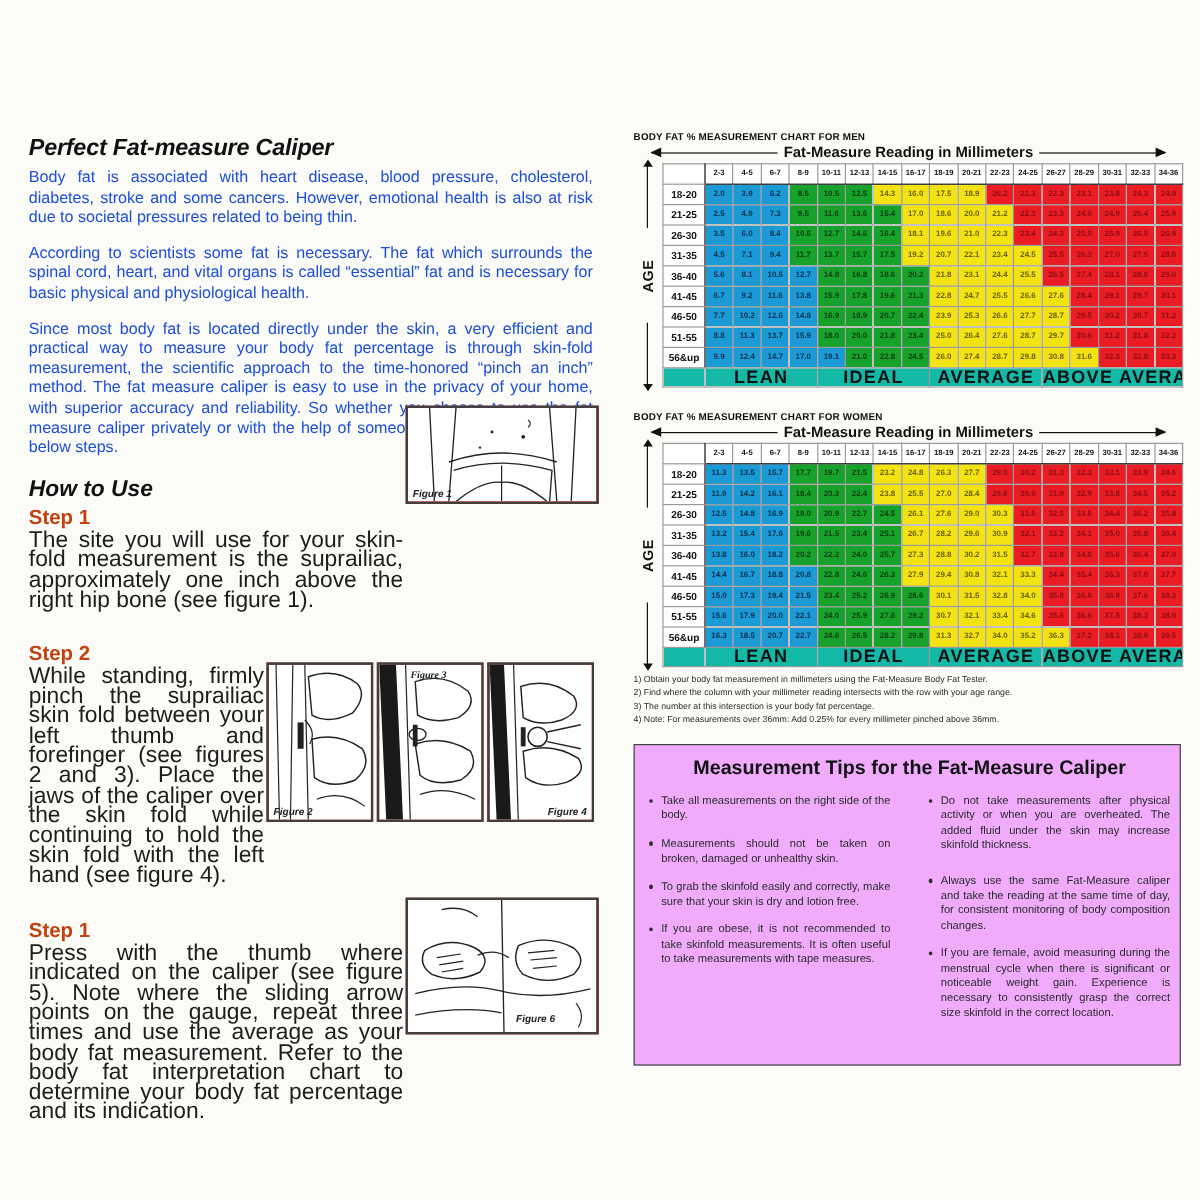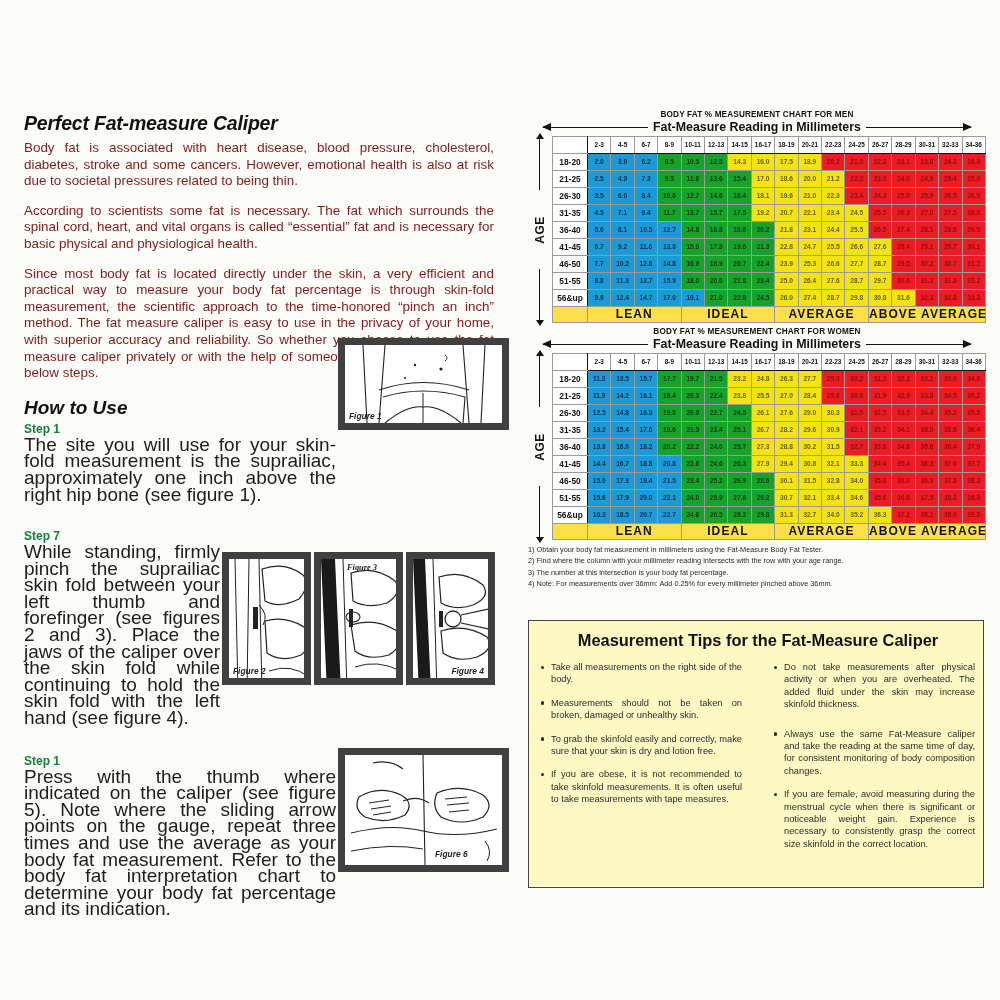--- a/index.html
+++ b/index.html
@@ -58,7 +58,7 @@
 
   .chart-wrap{position:relative;margin-bottom:4px;}
   .chart-title{
-    text-align:center;font-size:8.2px;font-weight:bold;letter-spacing:.15px;
+    font-size:8.2px;font-weight:bold;letter-spacing:.15px;
     color:#111;margin-bottom:1px;
   }
   .chart-sub{

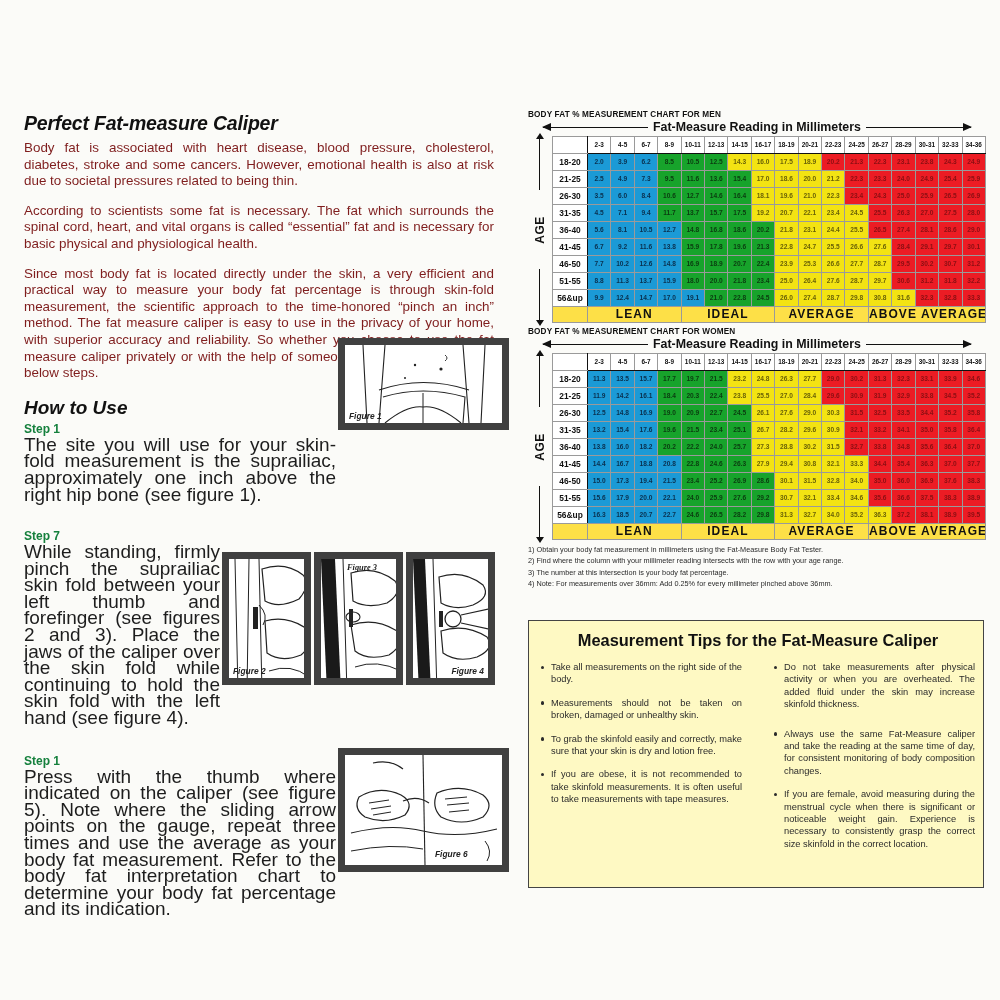--- a/index.html
+++ b/index.html
@@ -26,7 +26,7 @@
   }
   p.body{
     font-size:13.4px;line-height:16.6px;margin:0 0 13px 0;
-    text-align:justify;color:#7f1d1d;
+    text-align:justify;color:#1d4ed8;
   }
   h2.howto{
     font-size:19px;font-weight:bold;font-style:italic;

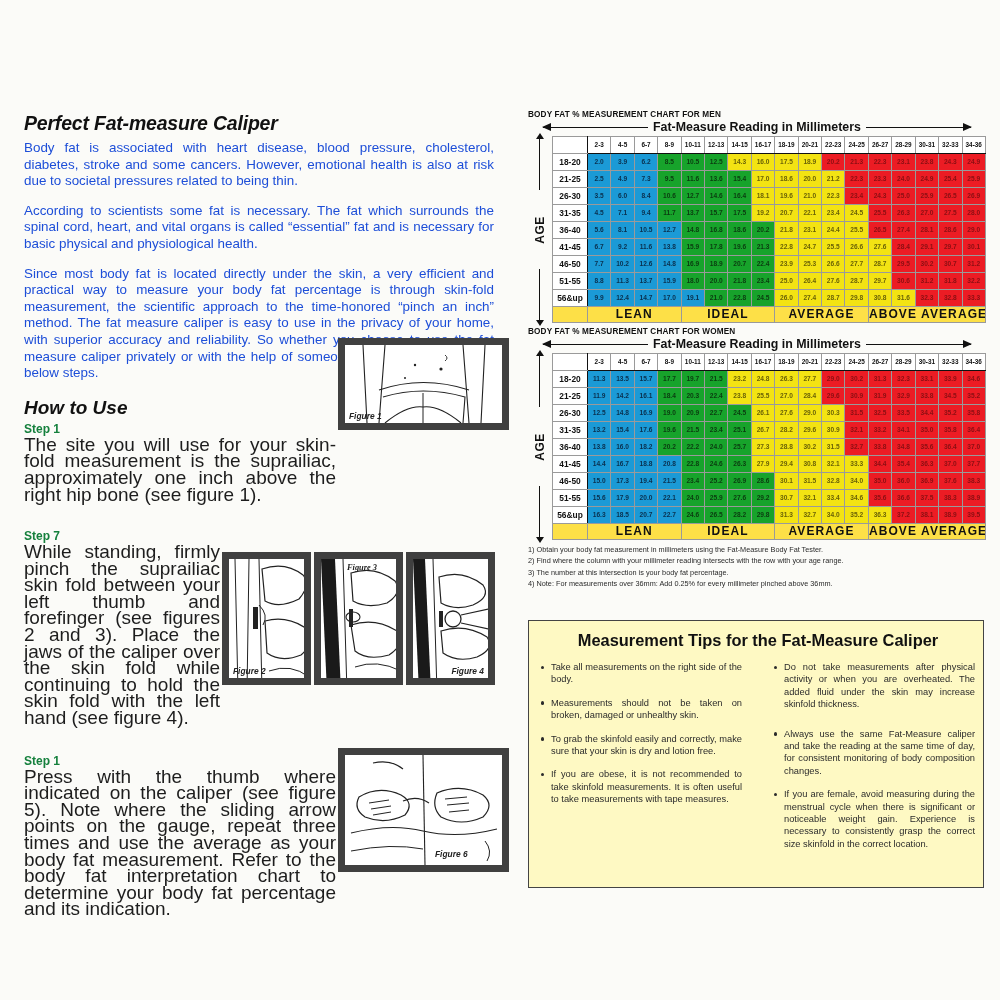--- a/index.html
+++ b/index.html
@@ -126,7 +126,7 @@
   td.c-yellow{background:#f3e313;color:#6a6207;}
   td.c-red{background:#ec1c24;color:#8a0f13;}
   table.fat tr.band td{
-    background:#fde047;color:#111;font-size:12px;letter-spacing:1.1px;
+    background:#14b8a6;color:#111;font-size:15px;letter-spacing:1.1px;
     height:15px;line-height:15px;border-top:1.2px solid #111;
   }
   .notes{

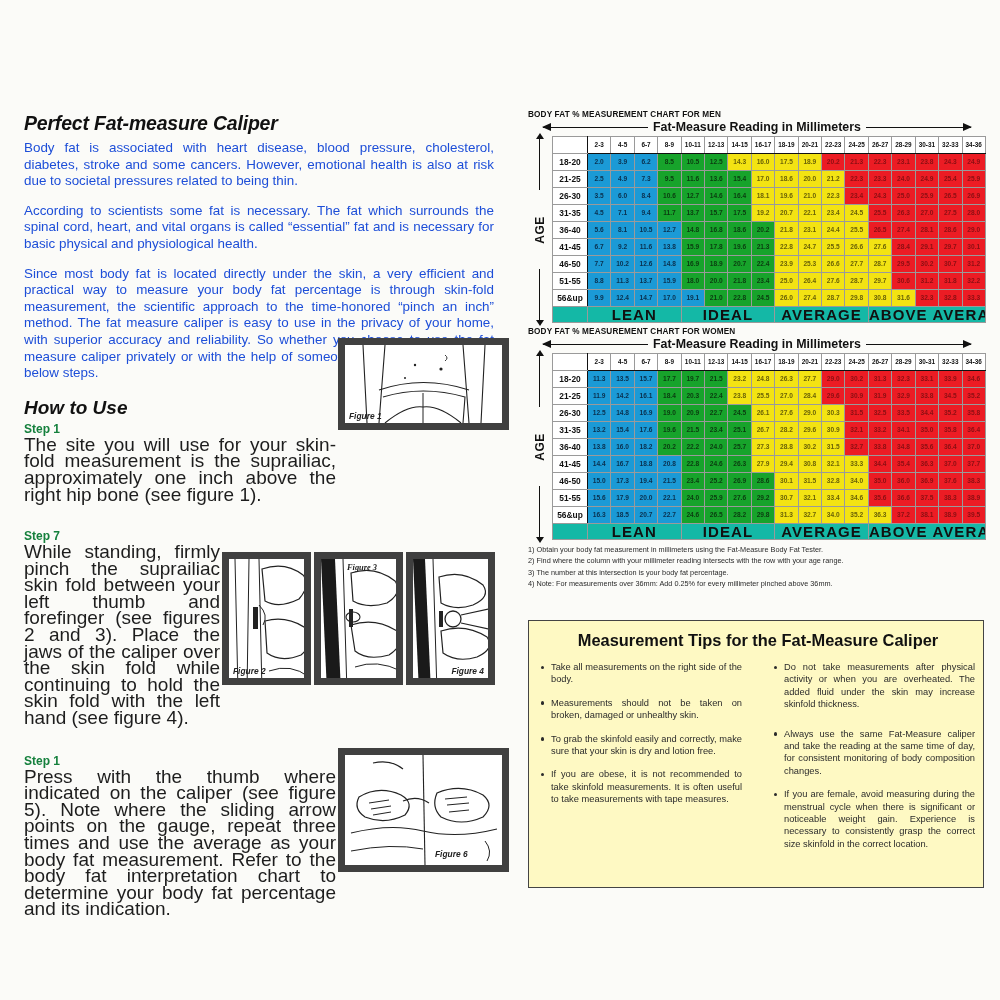--- a/index.html
+++ b/index.html
@@ -486,7 +486,7 @@
       </div>
     </div>
 
-    <div class="chart-wrap" style="margin-top:4px;">
+    <div class="chart-wrap" style="margin-top:20px;">
       <div class="chart-title">BODY FAT % MEASUREMENT CHART FOR WOMEN</div>
       <div class="chart-sub">
         <span class="arrow-line l"></span>

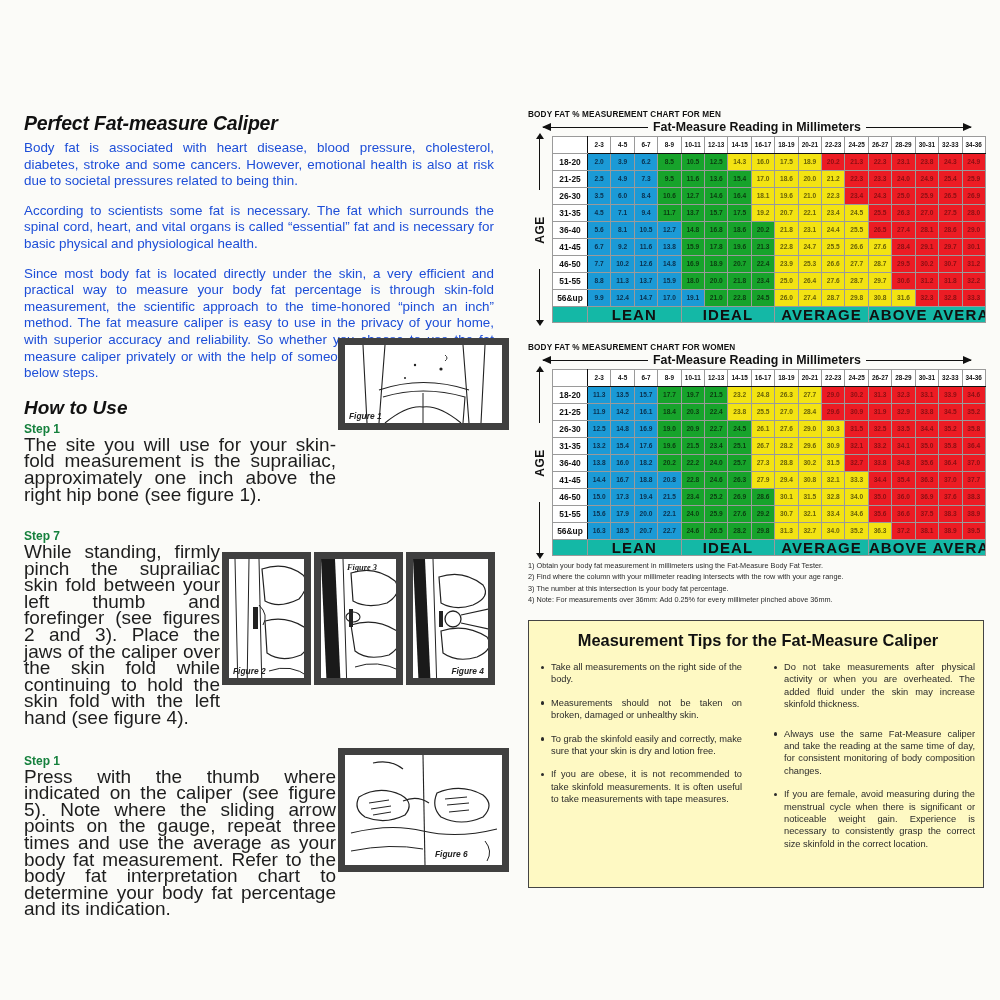--- a/index.html
+++ b/index.html
@@ -41,7 +41,7 @@
   }
   
   .figbox{
-    border:7px solid #404040;background:#ef4444;position:relative;
+    border:2px solid #404040;background:#ef4444;position:relative;
     overflow:hidden;
   }
   .figcap{

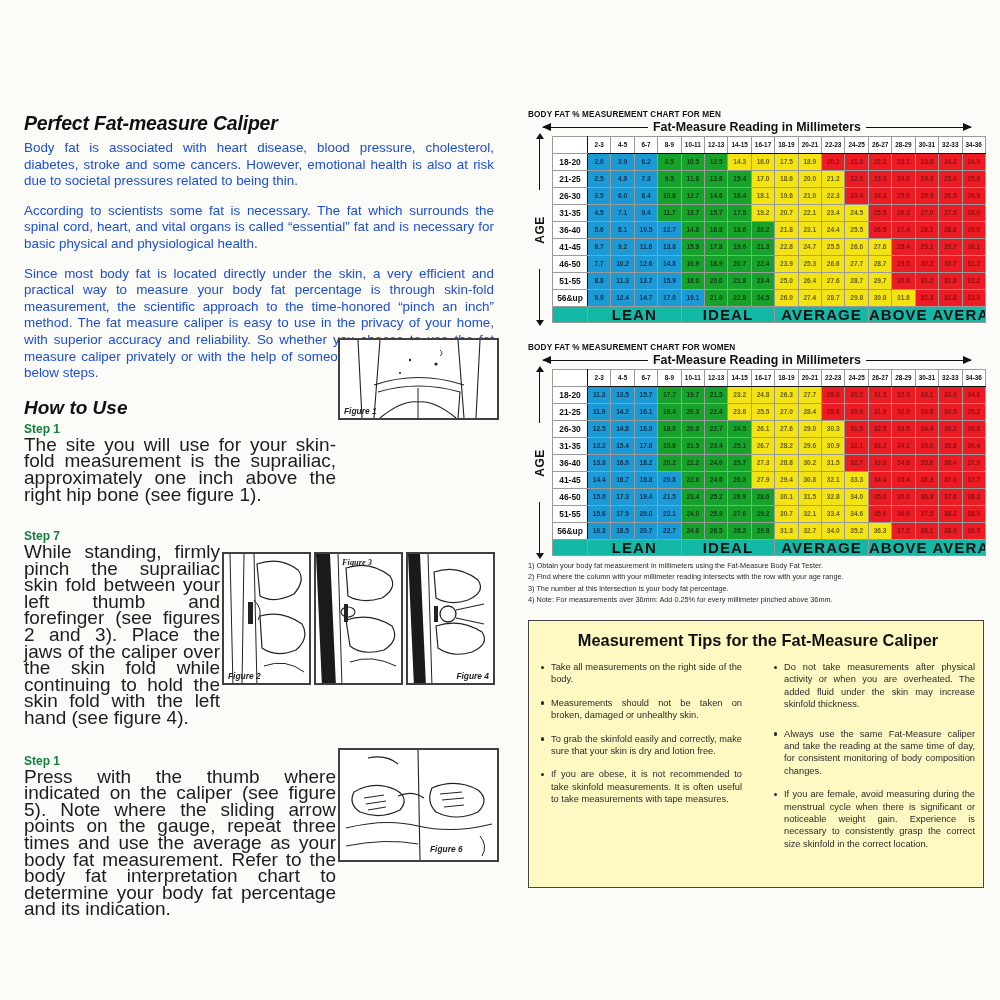--- a/index.html
+++ b/index.html
@@ -33,7 +33,7 @@
     margin:15px 0 3px 0;color:#111;
   }
   h3.step{
-    font-size:12px;font-weight:bold;margin:0 0 1px 0;color:#15803d;
+    font-size:17px;font-weight:bold;margin:0 0 1px 0;color:#c2410c;
   }
   .step-block{position:relative;margin-bottom:10px;}
   .step-text{

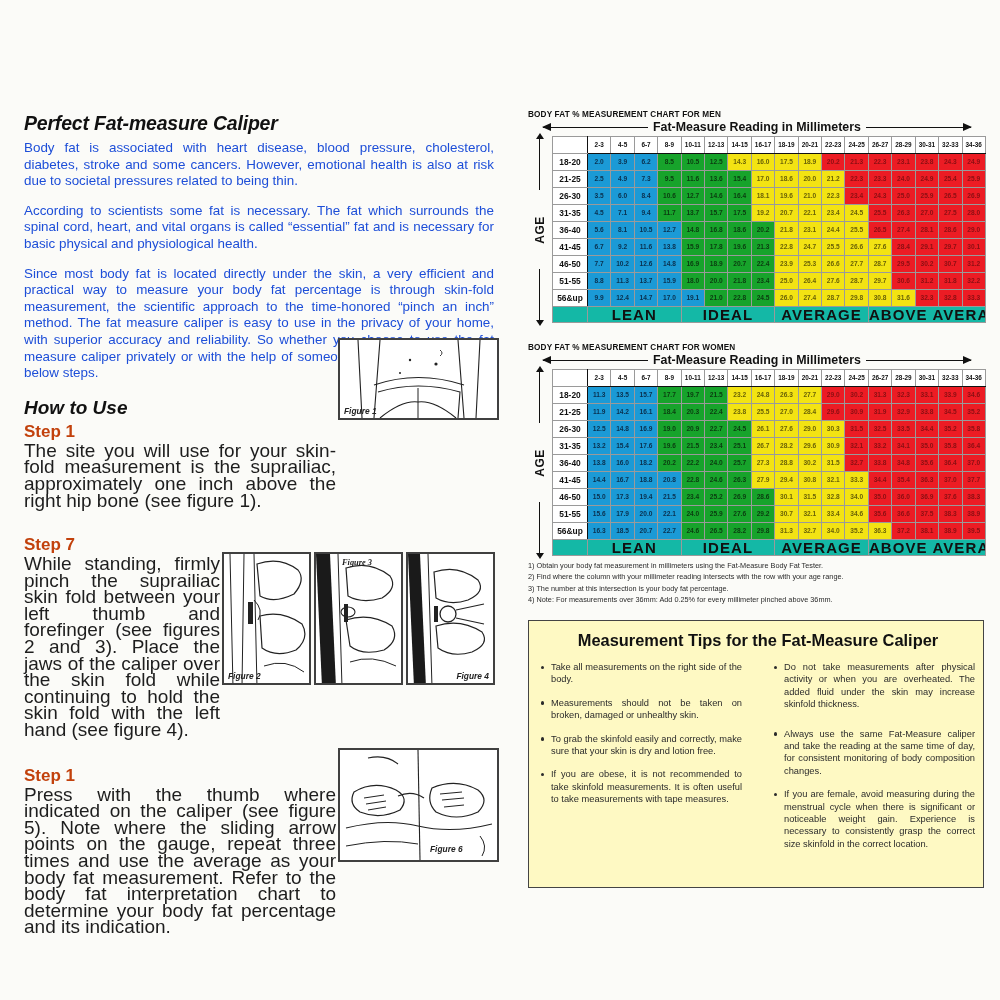--- a/index.html
+++ b/index.html
@@ -174,7 +174,7 @@
     </div>
 
     <div class="step-block" style="margin-top:26px;">
-      <h3 class="step">Step 7</h3>
+      <h3 class="step">Step 2</h3>
       <div class="step-text" style="width:196px;">While standing, firmly pinch the suprailiac skin fold between your left thumb and forefinger (see figures 2 and 3). Place the jaws of the caliper over the skin fold while continuing to hold the skin fold with the left hand (see figure 4).</div>
     </div>
 

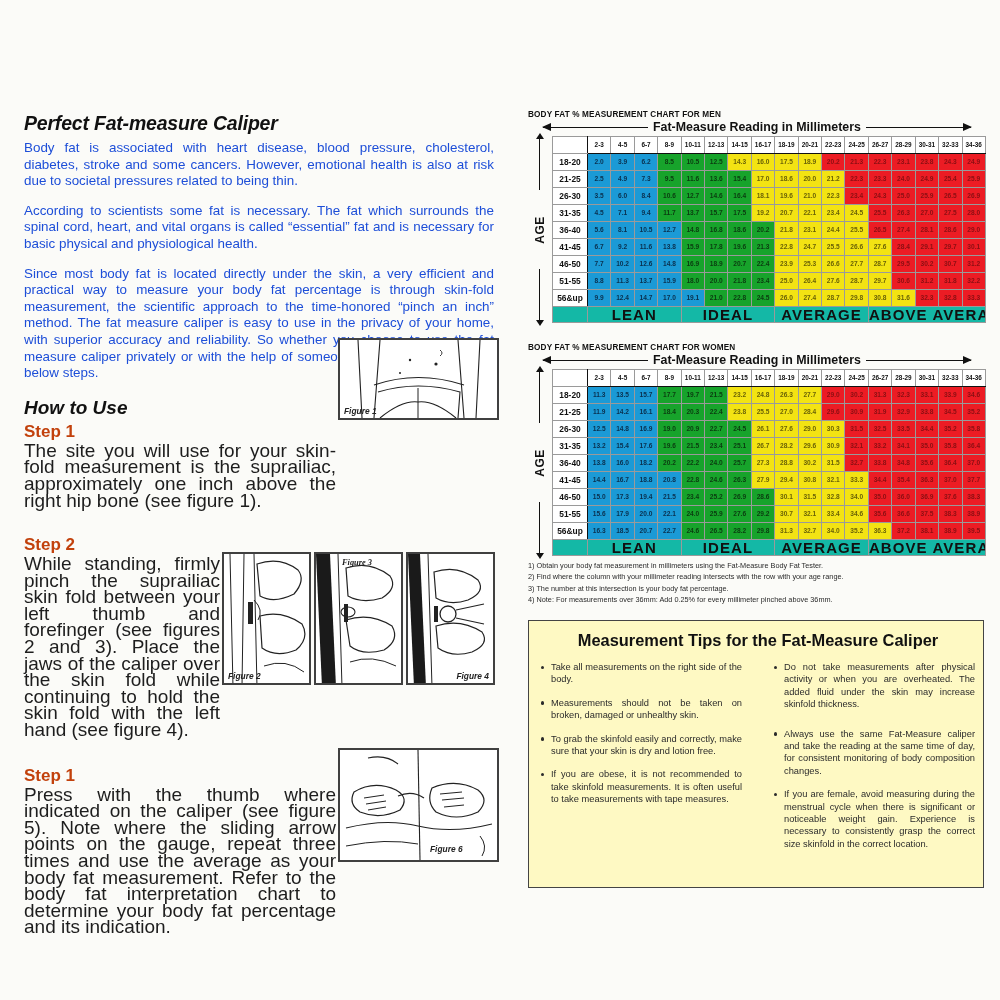--- a/index.html
+++ b/index.html
@@ -136,7 +136,7 @@
 
   .tips{
     position:absolute;left:528px;top:620px;width:456px;height:268px;
-    border:1.4px solid #444;background:#fef9c3;box-sizing:border-box;
+    border:1.4px solid #444;background:#f0abfc;box-sizing:border-box;
     padding:8px 8px 6px 12px;
   }
   .tips h3{

